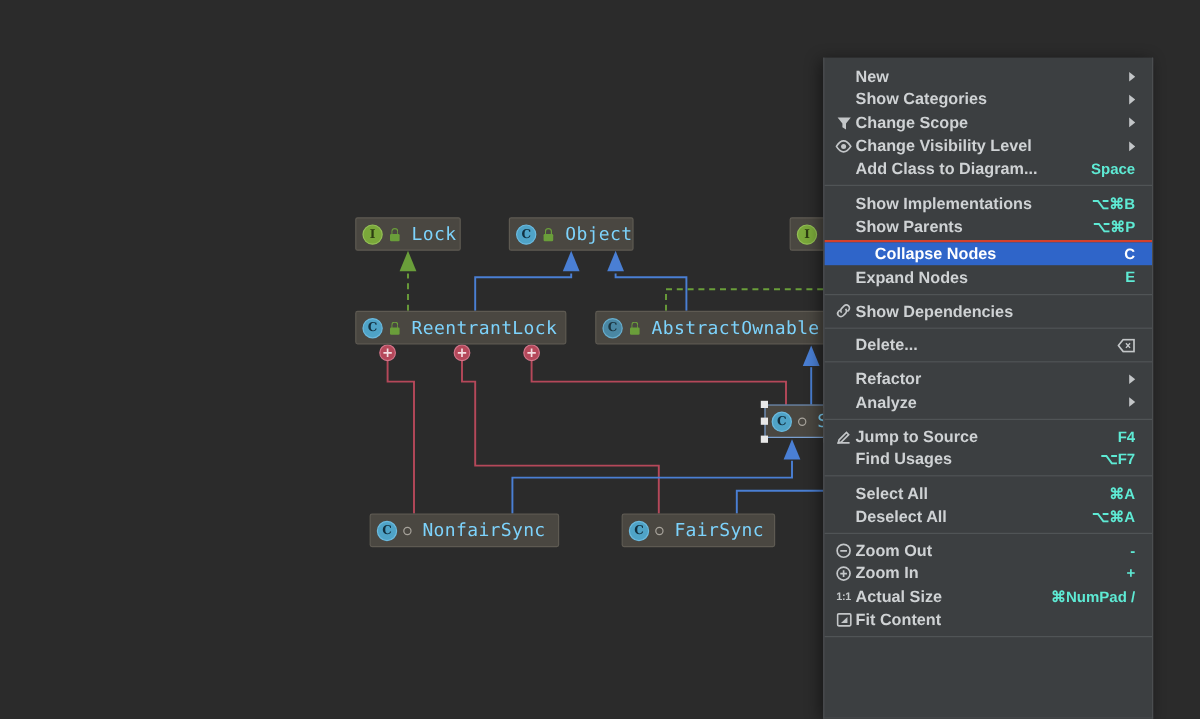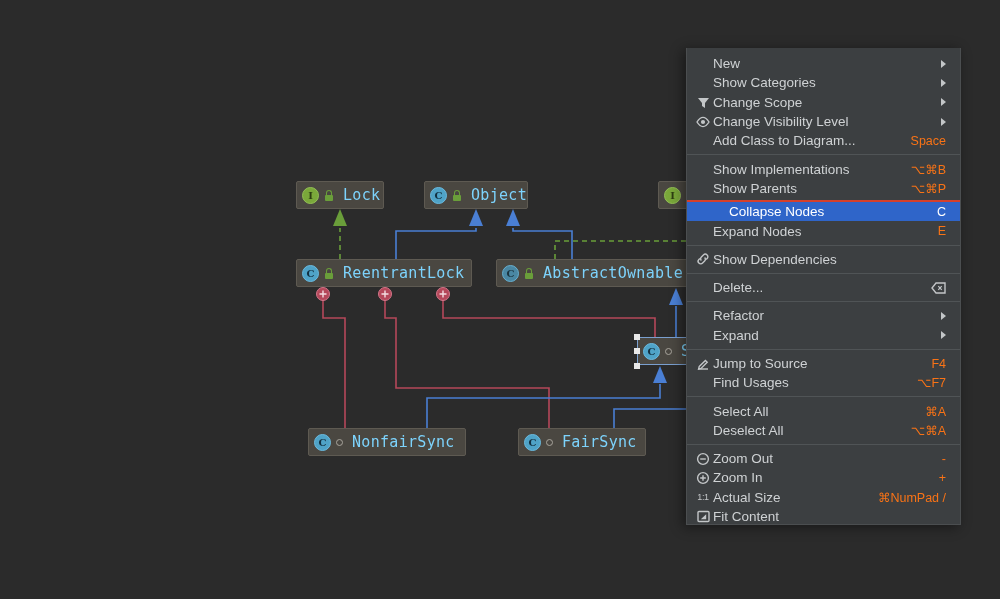--- a/index.html
+++ b/index.html
@@ -59,13 +59,14 @@
   
   #menu {
     position: absolute; left: 686px; top: 48px;
-    width: 275px; height: 477px;
+    width: 275px; height: 551px;
     background: #3c3f41;
     border: 1px solid #4b4e50;
     border-top: none;
     box-shadow: -3px 2px 12px rgba(0,0,0,.45);
     padding: 6px 0 0 0;
     overflow: hidden;
+    font-weight: bold;
   }
   .mi {
     position: relative;

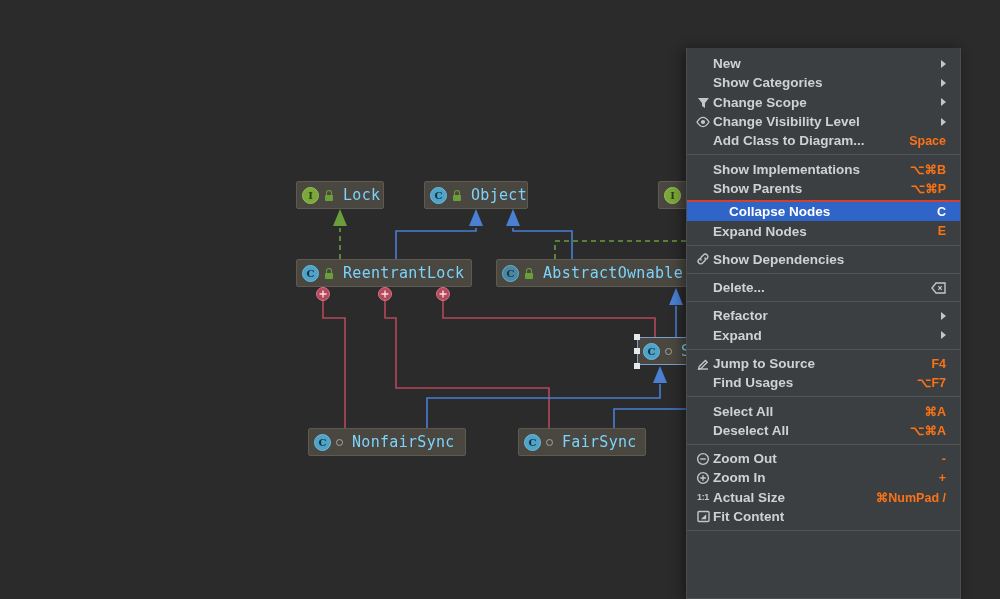--- a/index.html
+++ b/index.html
@@ -80,7 +80,7 @@
   .mi .ico { width: 20px; flex: 0 0 20px; display: flex;
              align-items: flex-start; justify-content: center; }
   .mi .lbl { flex: 1 1 auto; white-space: nowrap; }
-  .mi .sc  { color: #f97316; font-size: 12.5px; white-space: nowrap; padding-left: 10px; }
+  .mi .sc  { color: #5eead4; font-size: 12.5px; white-space: nowrap; padding-left: 10px; }
   .mi .arr { width: 0; height: 0; border-left: 5px solid #c3c6c8;
              border-top: 4px solid transparent; border-bottom: 4px solid transparent;
              margin-left: 10px; }

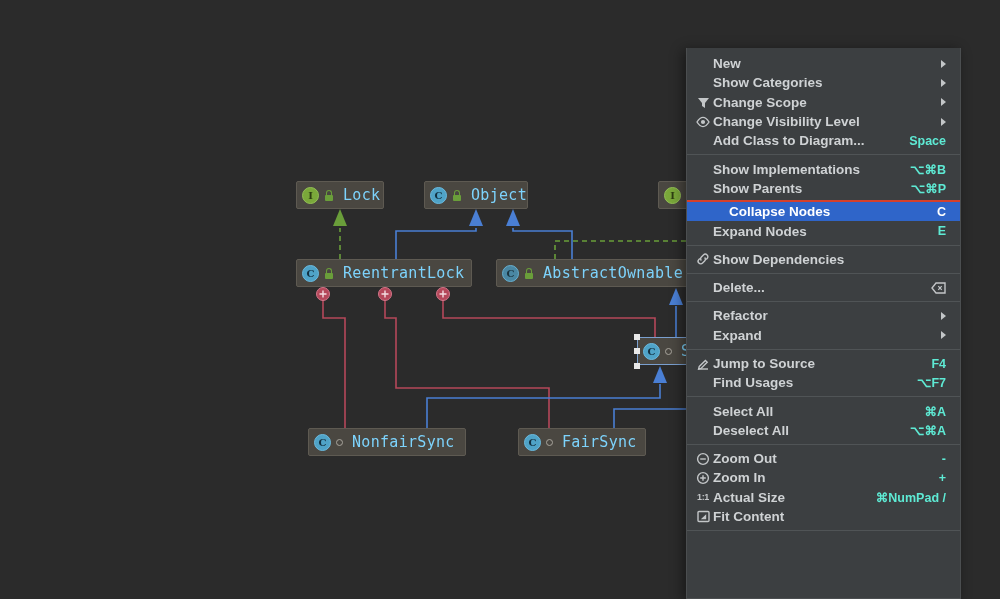--- a/index.html
+++ b/index.html
@@ -301,7 +301,7 @@
       </div>
       <div class="mi">
         <span class="ico"></span>
-        <span class="lbl">Expand</span>
+        <span class="lbl">Analyze</span>
         <span class="arr"></span>
       </div>
       <div class="msep"></div>

